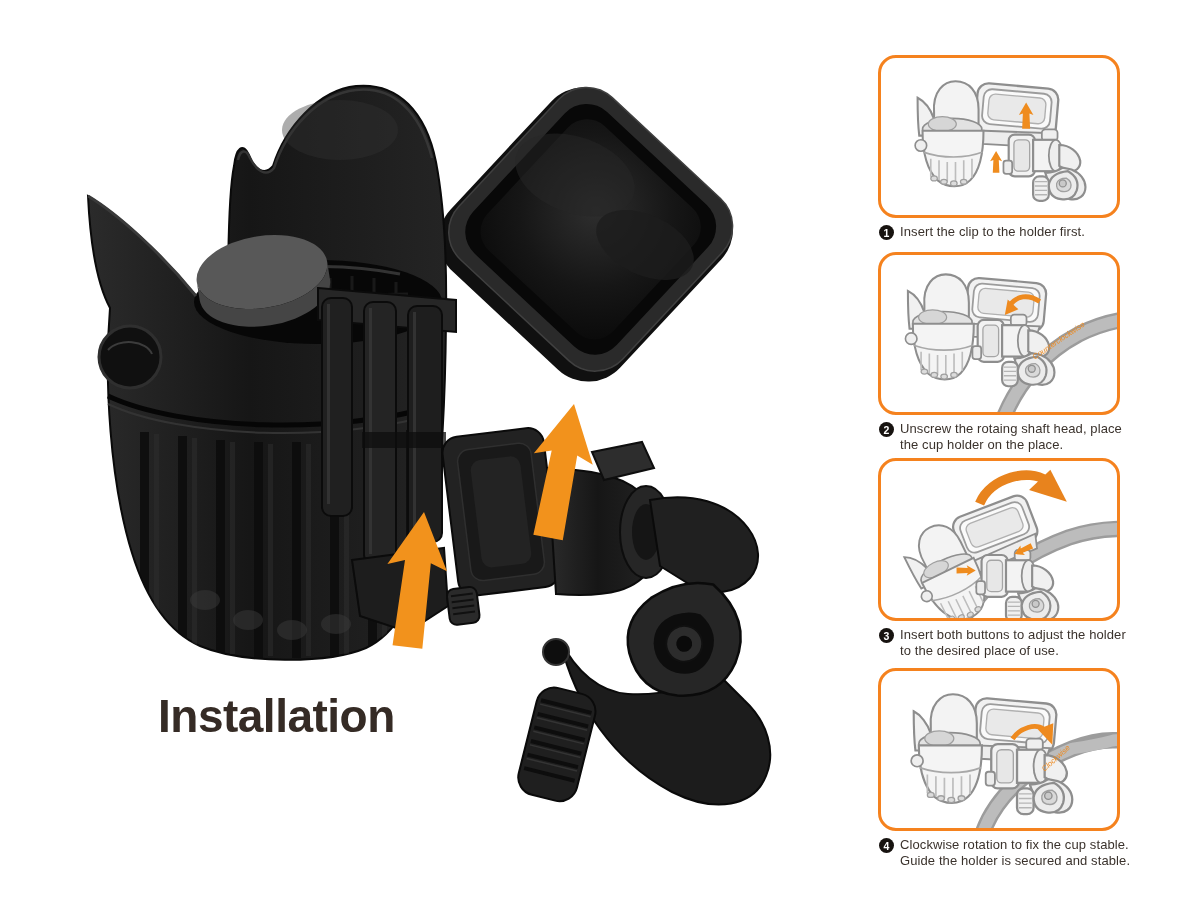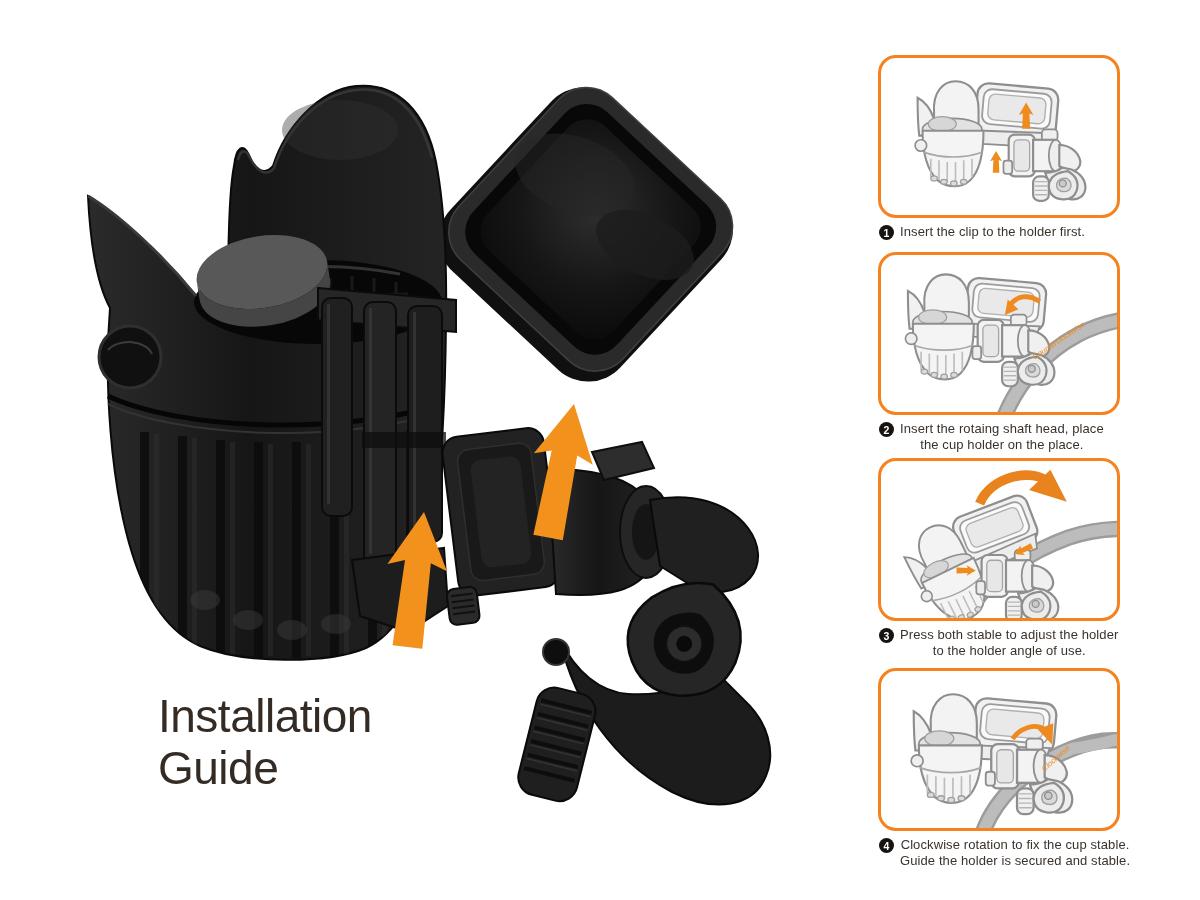--- a/index.html
+++ b/index.html
@@ -17,7 +17,7 @@
   .badge{width:15px;height:15px;border-radius:50%;background:#171310;color:#fff;
          font-size:10.5px;font-weight:bold;display:flex;align-items:center;
          justify-content:center;flex:0 0 15px;margin:1px 6px 0 1px;}
-  .cap{font-size:13px;line-height:16px;color:#3a322c;letter-spacing:0.1px;text-align:center;}
+  .cap{font-size:13px;line-height:16px;color:#3a322c;letter-spacing:0.1px;}
   .cap span{display:block;white-space:nowrap;}
 </style>
 </head>

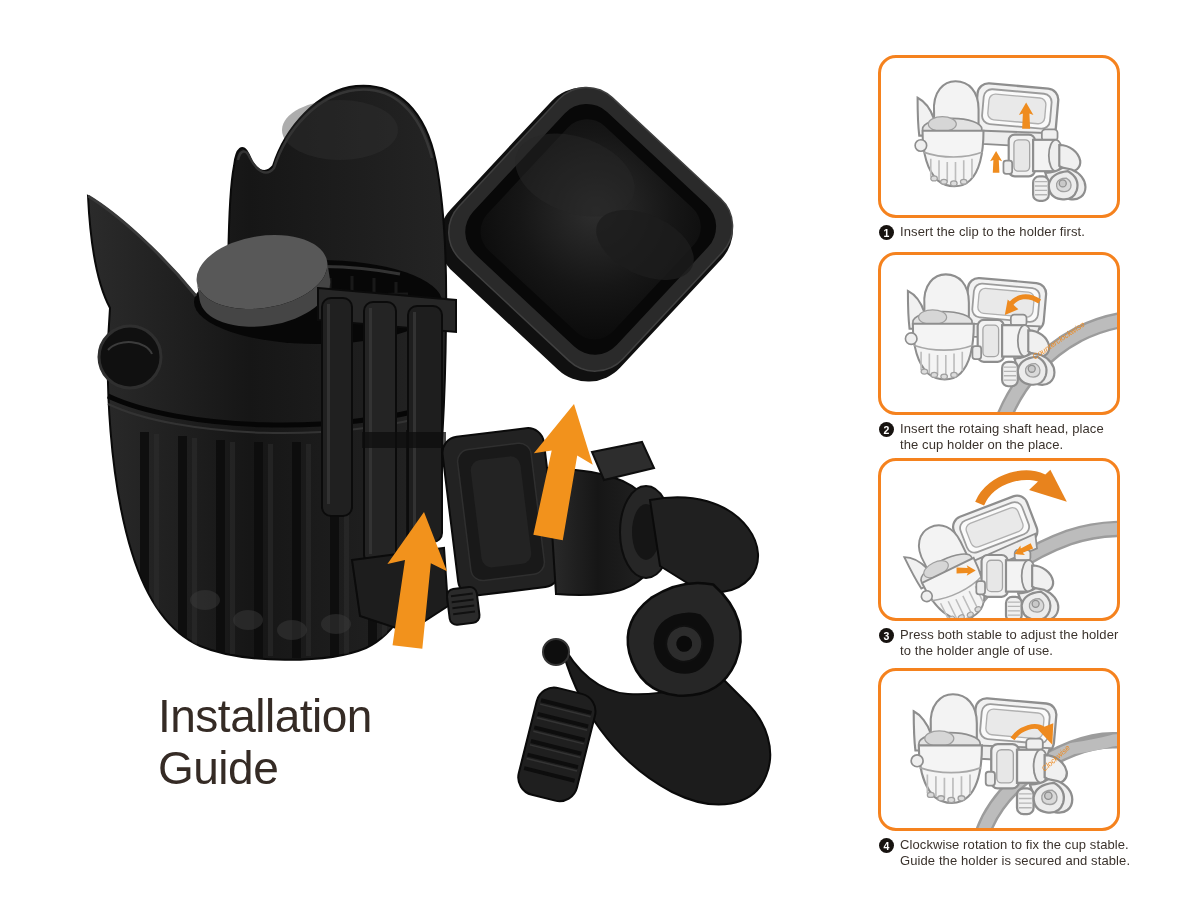--- a/index.html
+++ b/index.html
@@ -238,7 +238,7 @@
       <div class="step-caption">
         <span class="badge">2</span>
         <span class="cap">
-          <span>Insert the rotaing shaft head, place</span>
+          <span>Unscrew the rotaing shaft head, place</span>
           <span>the cup holder on the place.</span>
         </span>
       </div>

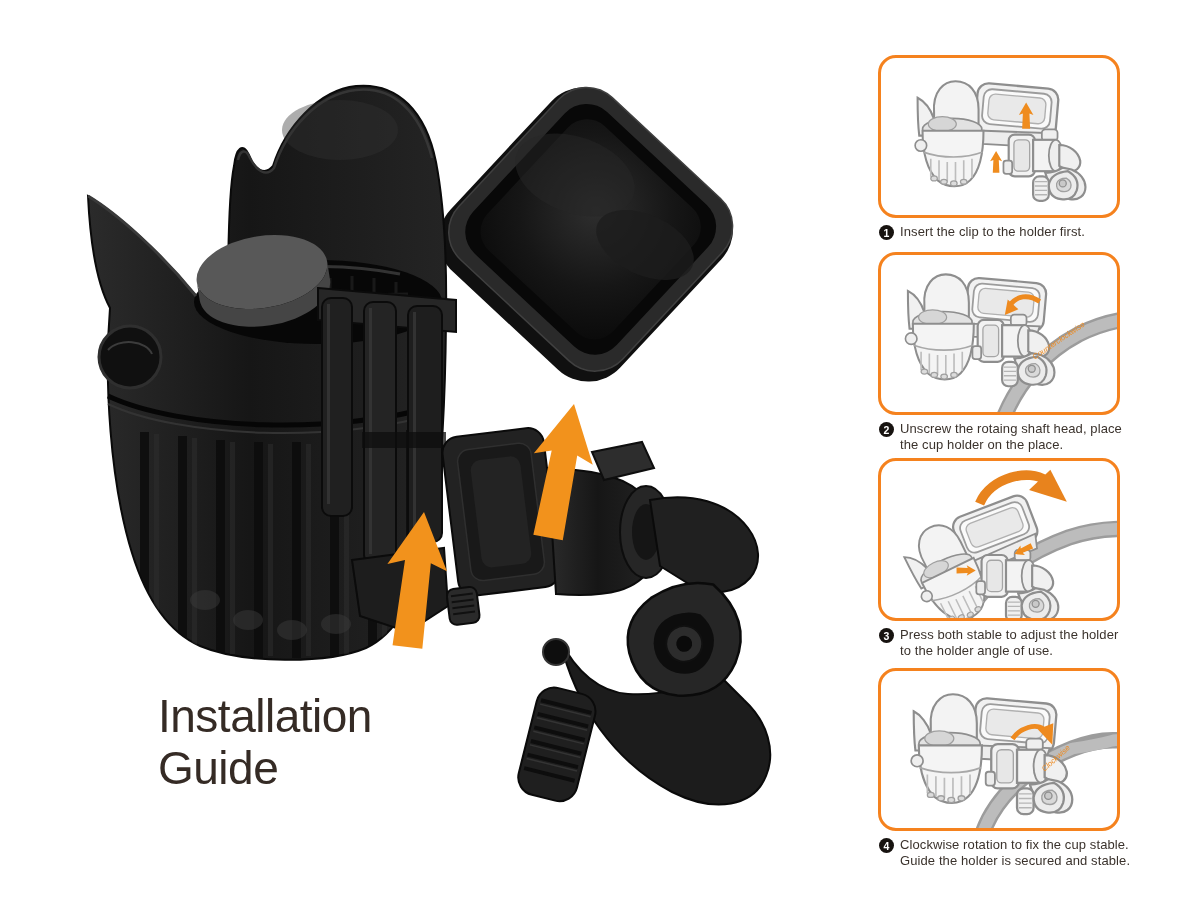--- a/index.html
+++ b/index.html
@@ -263,7 +263,7 @@
       <div class="step-caption">
         <span class="badge">3</span>
         <span class="cap">
-          <span>Press both stable to adjust the holder</span>
+          <span>Insert both buttons to adjust the holder</span>
           <span>to the holder angle of use.</span>
         </span>
       </div>

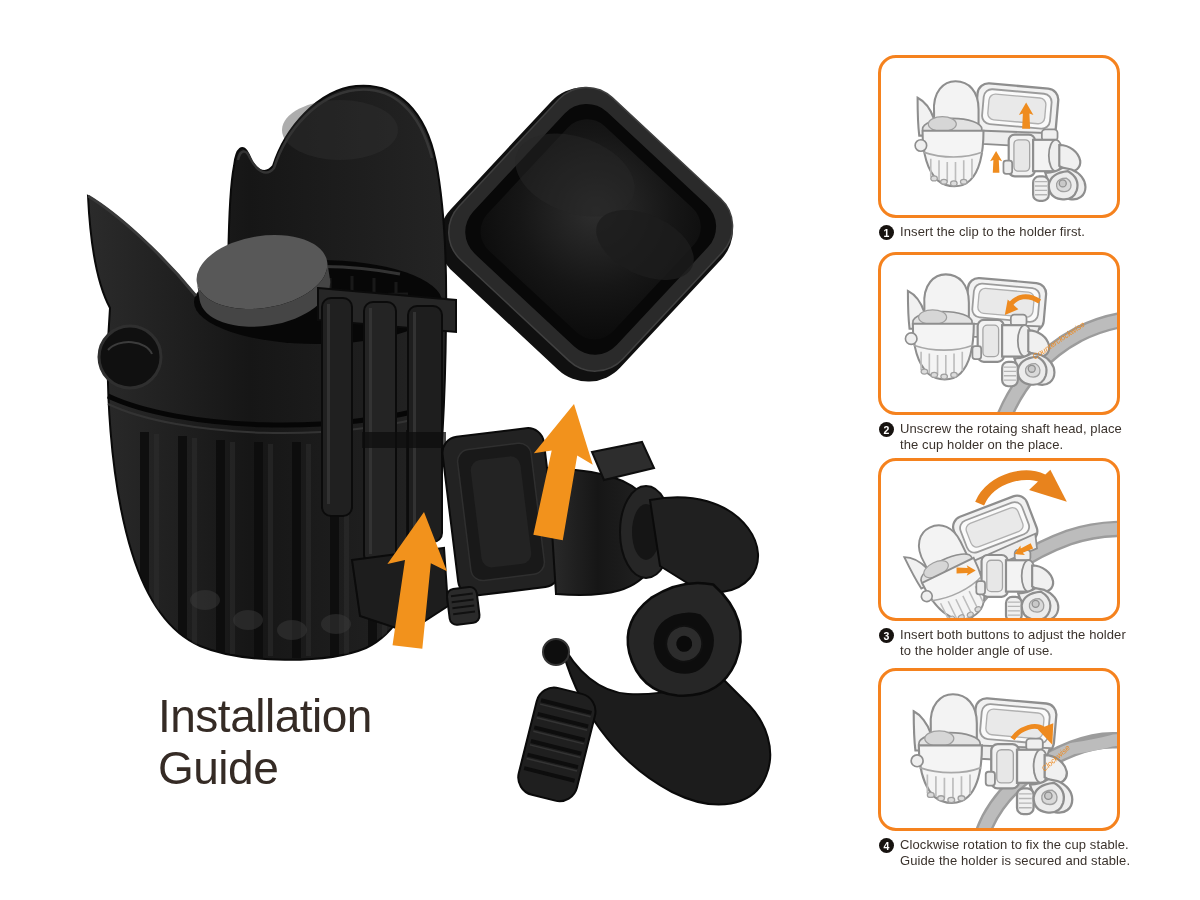--- a/index.html
+++ b/index.html
@@ -264,7 +264,7 @@
         <span class="badge">3</span>
         <span class="cap">
           <span>Insert both buttons to adjust the holder</span>
-          <span>to the holder angle of use.</span>
+          <span>to the desired place of use.</span>
         </span>
       </div>
     </div>

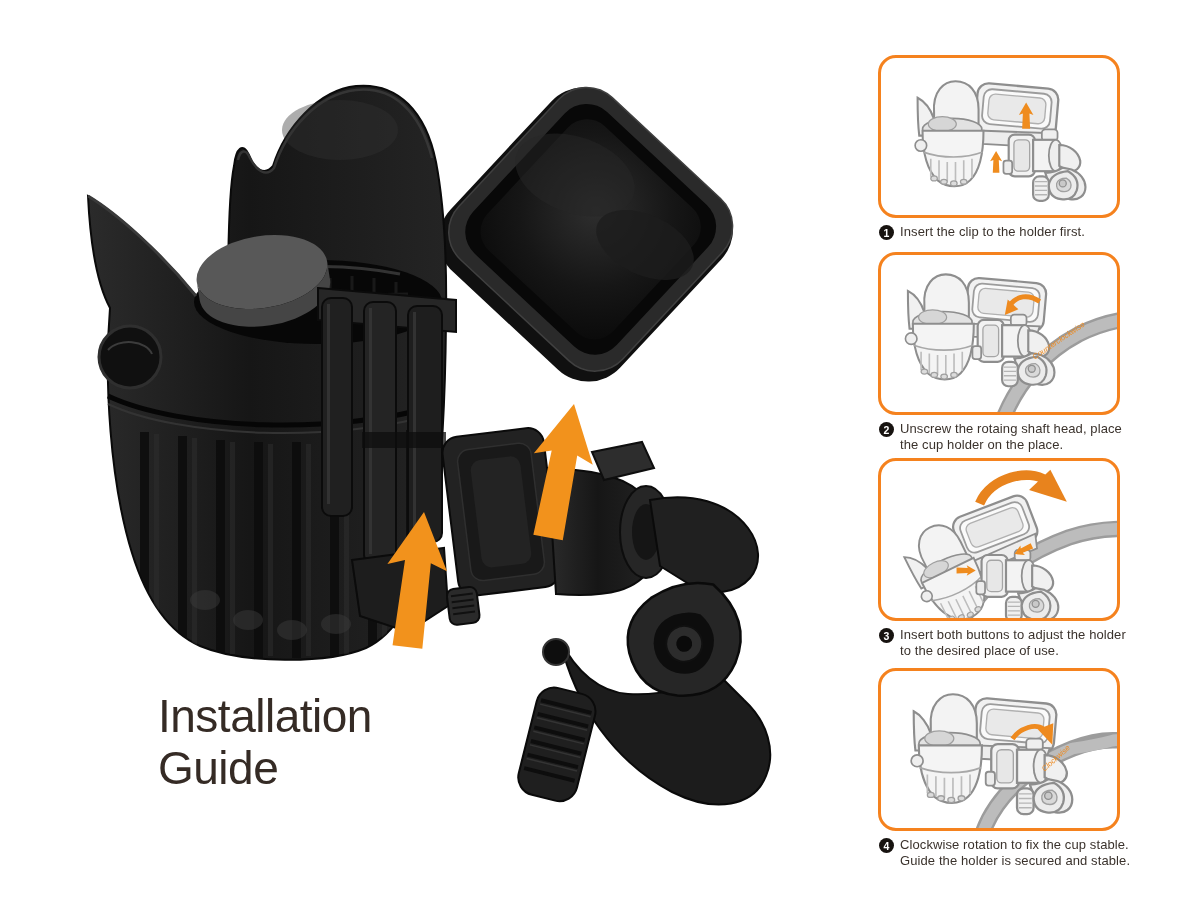--- a/index.html
+++ b/index.html
@@ -6,7 +6,7 @@
   .page{position:relative;width:1200px;height:900px;background:#ffffff;overflow:hidden;
         font-family:"Liberation Sans",sans-serif;}
   .hero{position:absolute;left:0;top:0;}
-  .title{position:absolute;left:158px;top:690px;font-size:46px;font-weight:normal;
+  .title{position:absolute;left:158px;top:690px;font-size:46px;font-weight:bold;
          color:#352b25;line-height:52px;letter-spacing:-0.5px;}
   .steps{position:absolute;left:878px;top:0;width:246px;}
   .step{position:absolute;left:0;width:242px;}

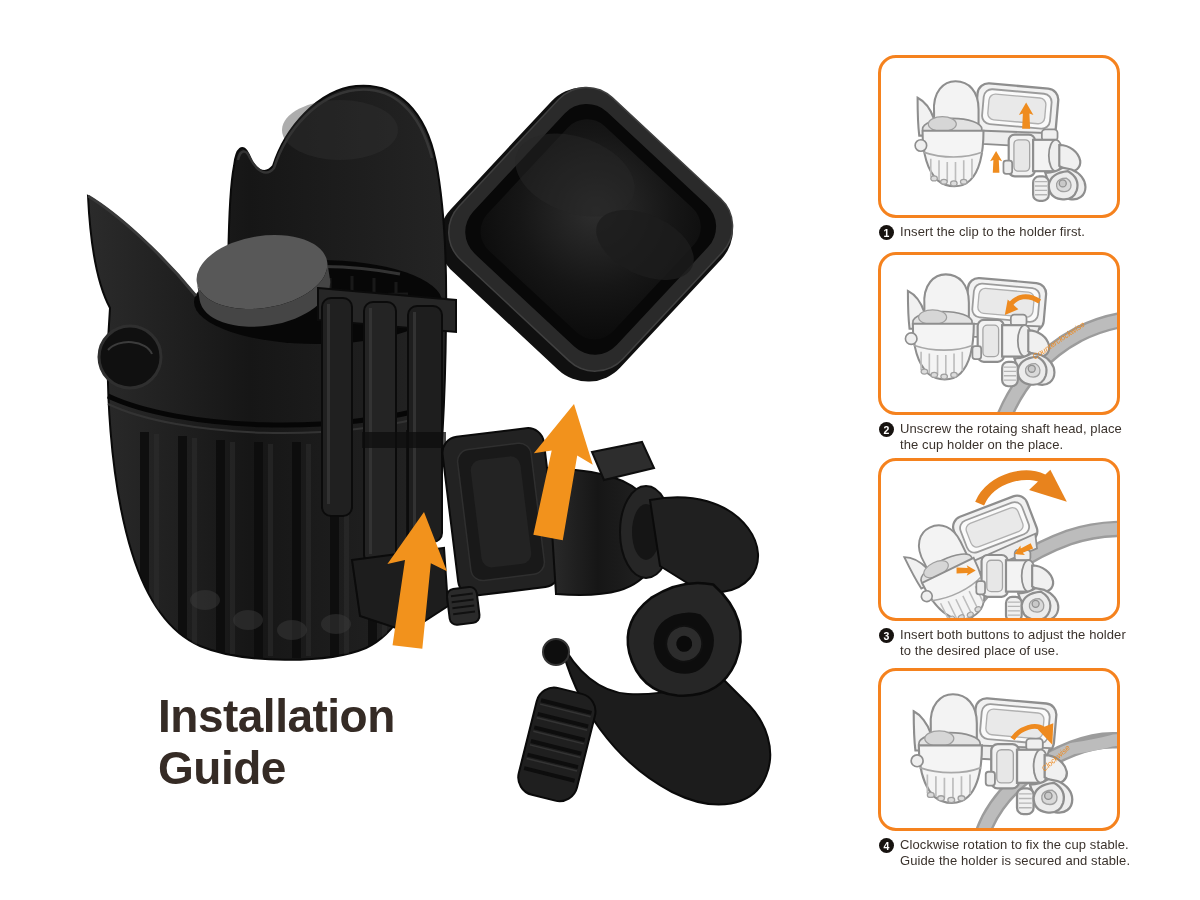--- a/index.html
+++ b/index.html
@@ -198,7 +198,6 @@
 
   <div class="title">
     <div>Installation</div>
-    <div>Guide</div>
   </div>
 
   <div class="steps">

